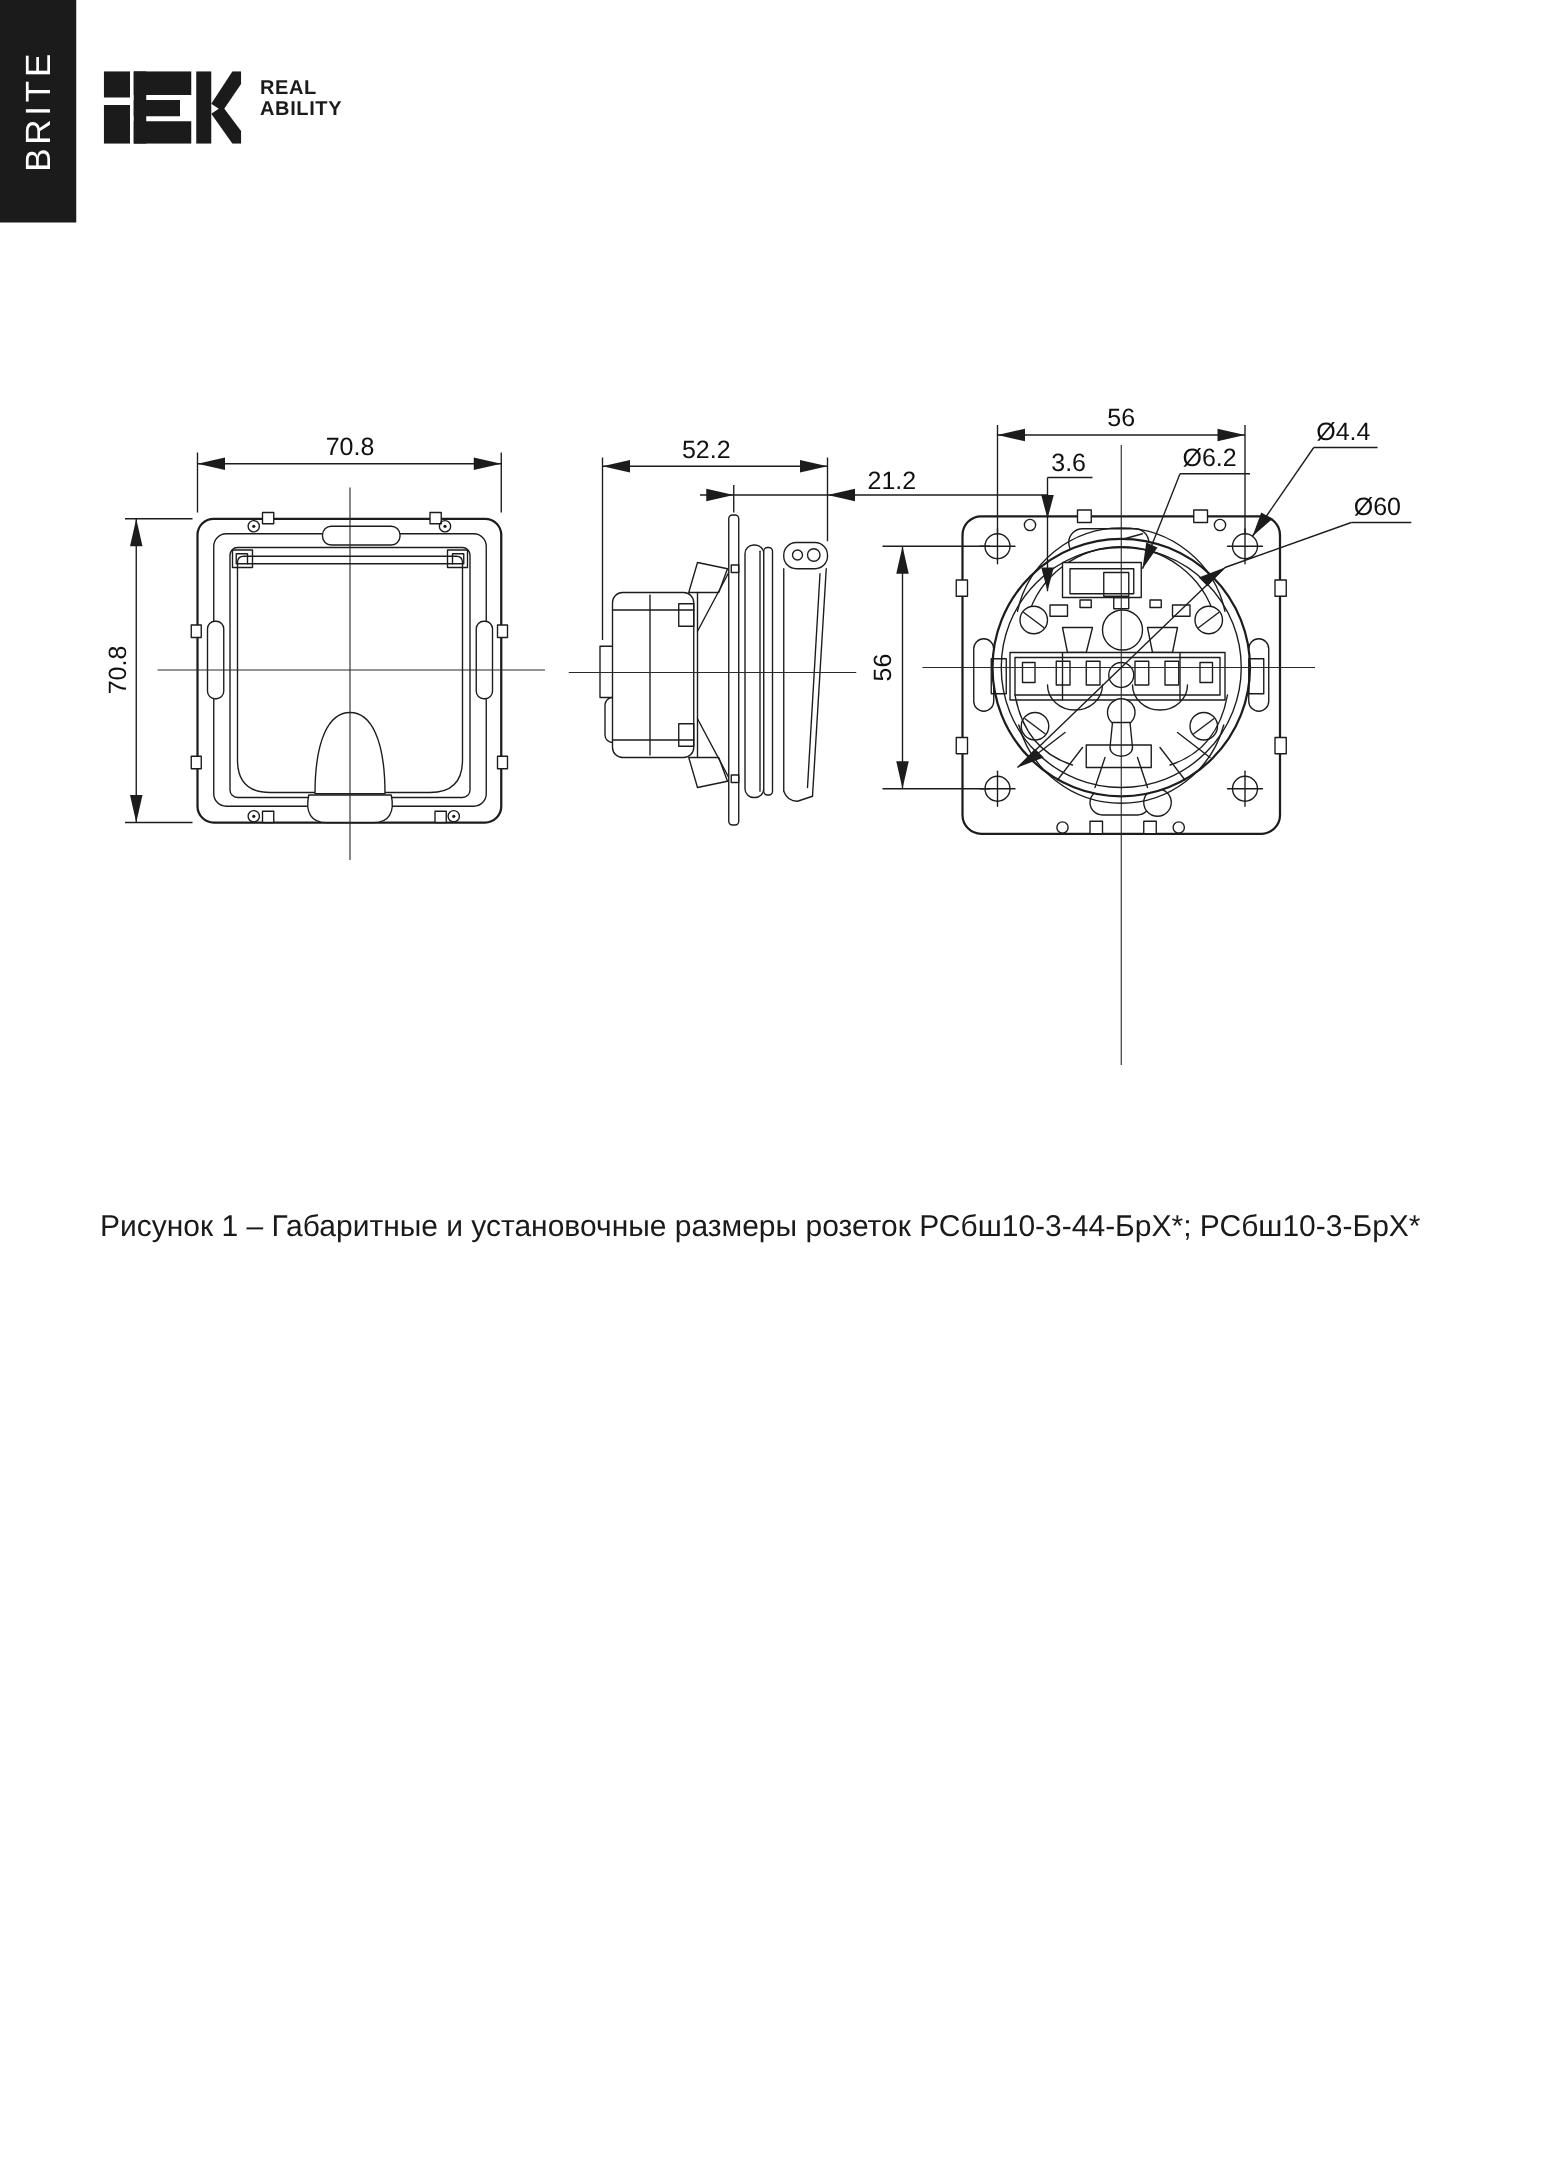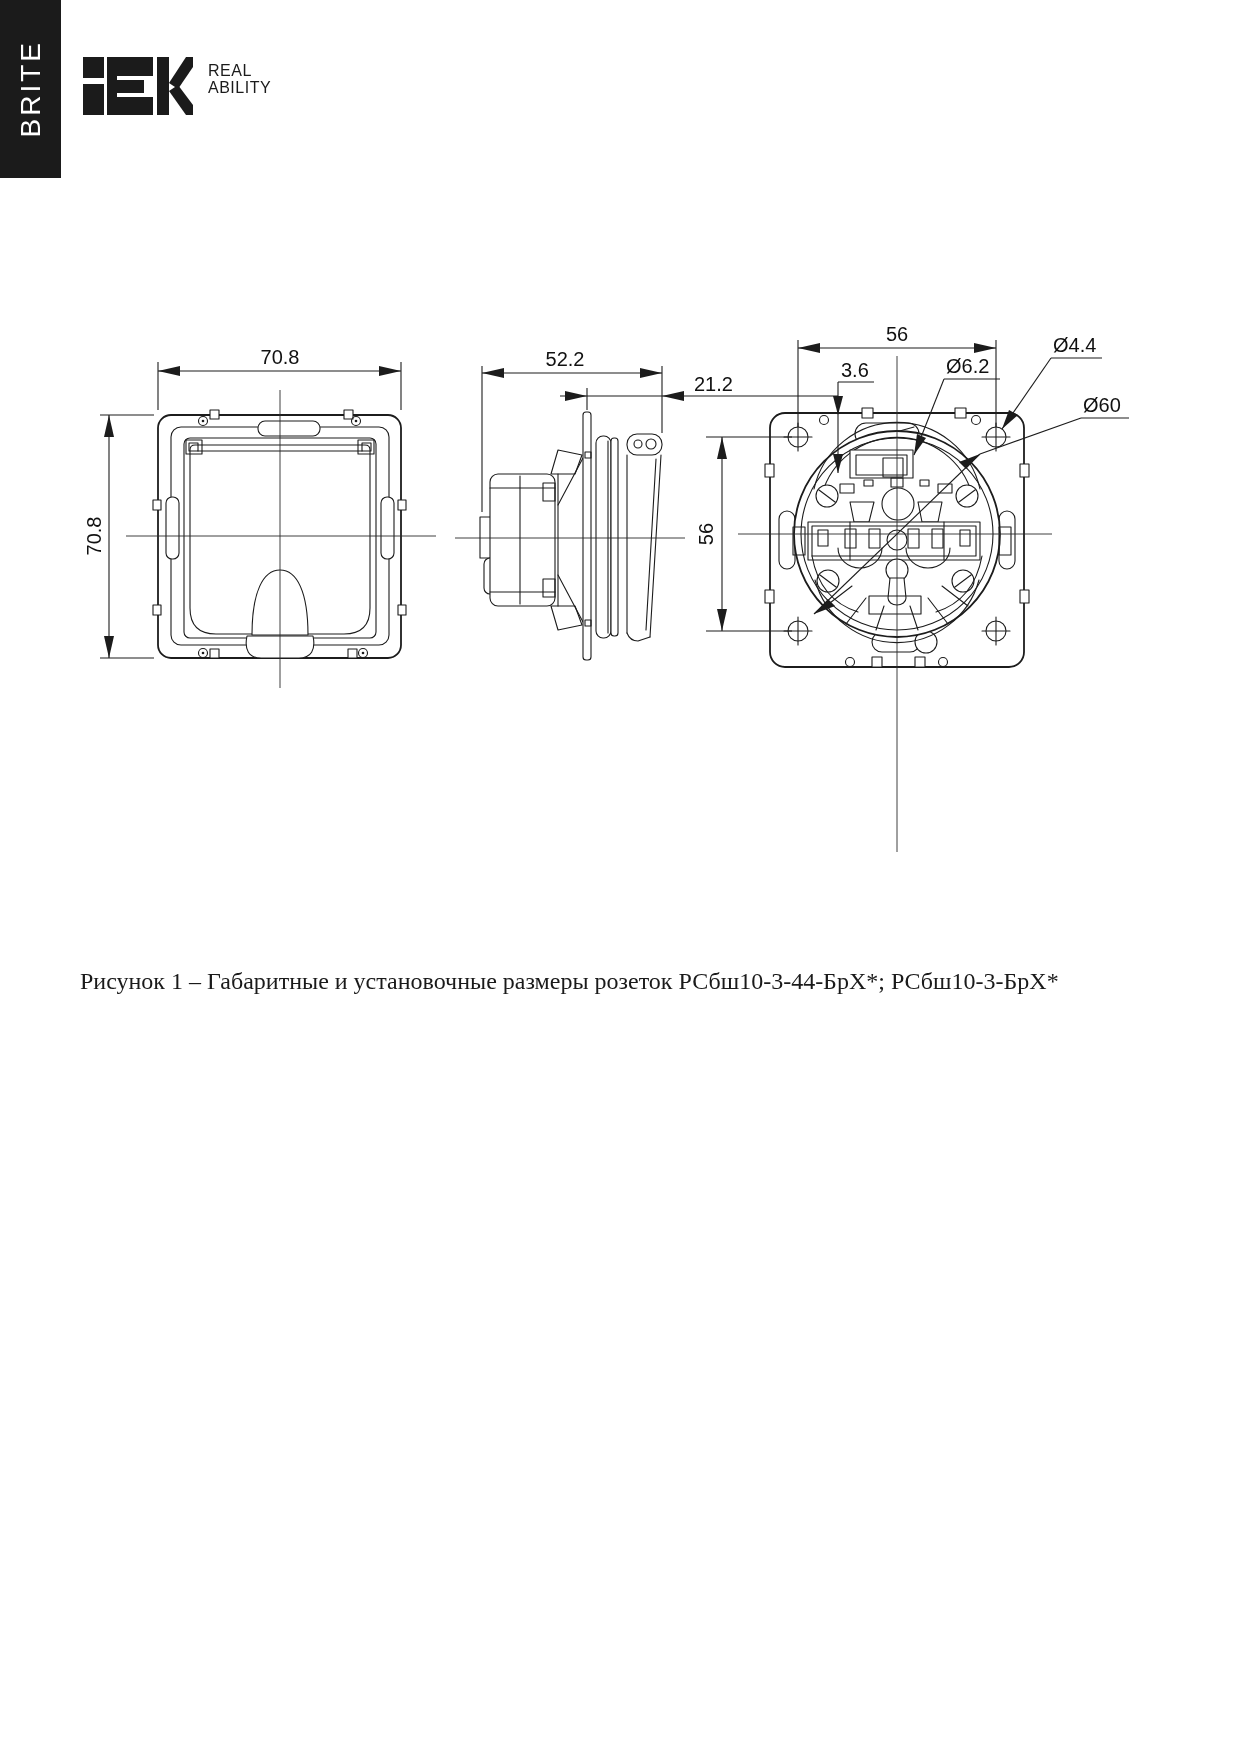--- a/index.html
+++ b/index.html
@@ -19,7 +19,7 @@
   .iek-logo { position:absolute; left:83px; top:57px; }
   .tagline {
     position:absolute; left:208px; top:62px;
-    font-size:16px; font-weight:normal; letter-spacing:0.5px; line-height:17px;
+    font-size:16px; font-weight:bold; letter-spacing:0.5px; line-height:17px;
     color:#1b1b1b;
   }
   .drawing { position:absolute; left:0; top:0; }

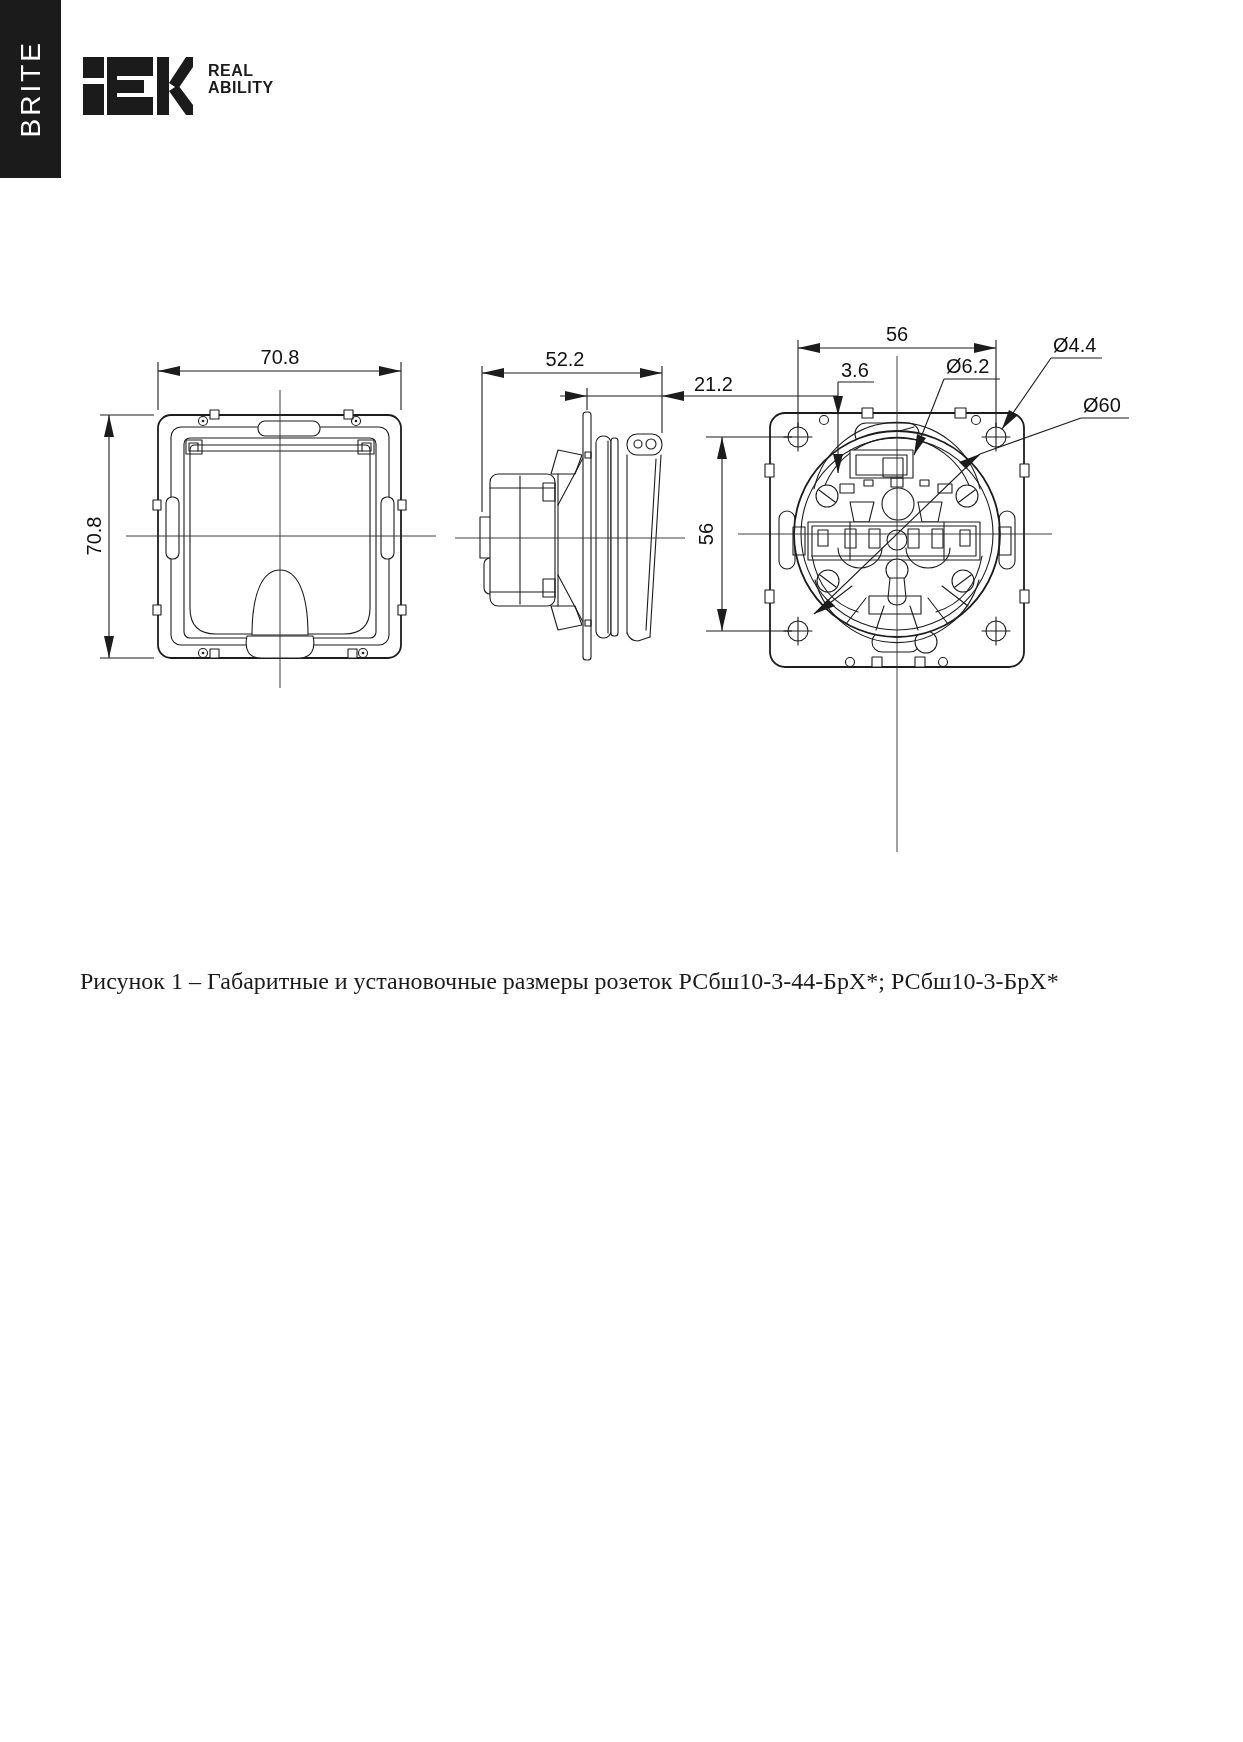--- a/index.html
+++ b/index.html
@@ -25,7 +25,7 @@
   .drawing { position:absolute; left:0; top:0; }
   .figure-caption {
     position:absolute; left:80px; top:944px; width:1100px;
-    font-size:24px; color:#1a1a1a; white-space:nowrap;font-family:Liberation Serif, serif;
+    font-size:24px; color:#1a1a1a; white-space:nowrap;
   }
   .olw  { fill:#ffffff; stroke:#1c1c1c; stroke-width:1.8; stroke-linejoin:round; }
   .d    { fill:none; stroke:#1c1c1c; stroke-width:1.1; stroke-linejoin:round; stroke-linecap:round; }

